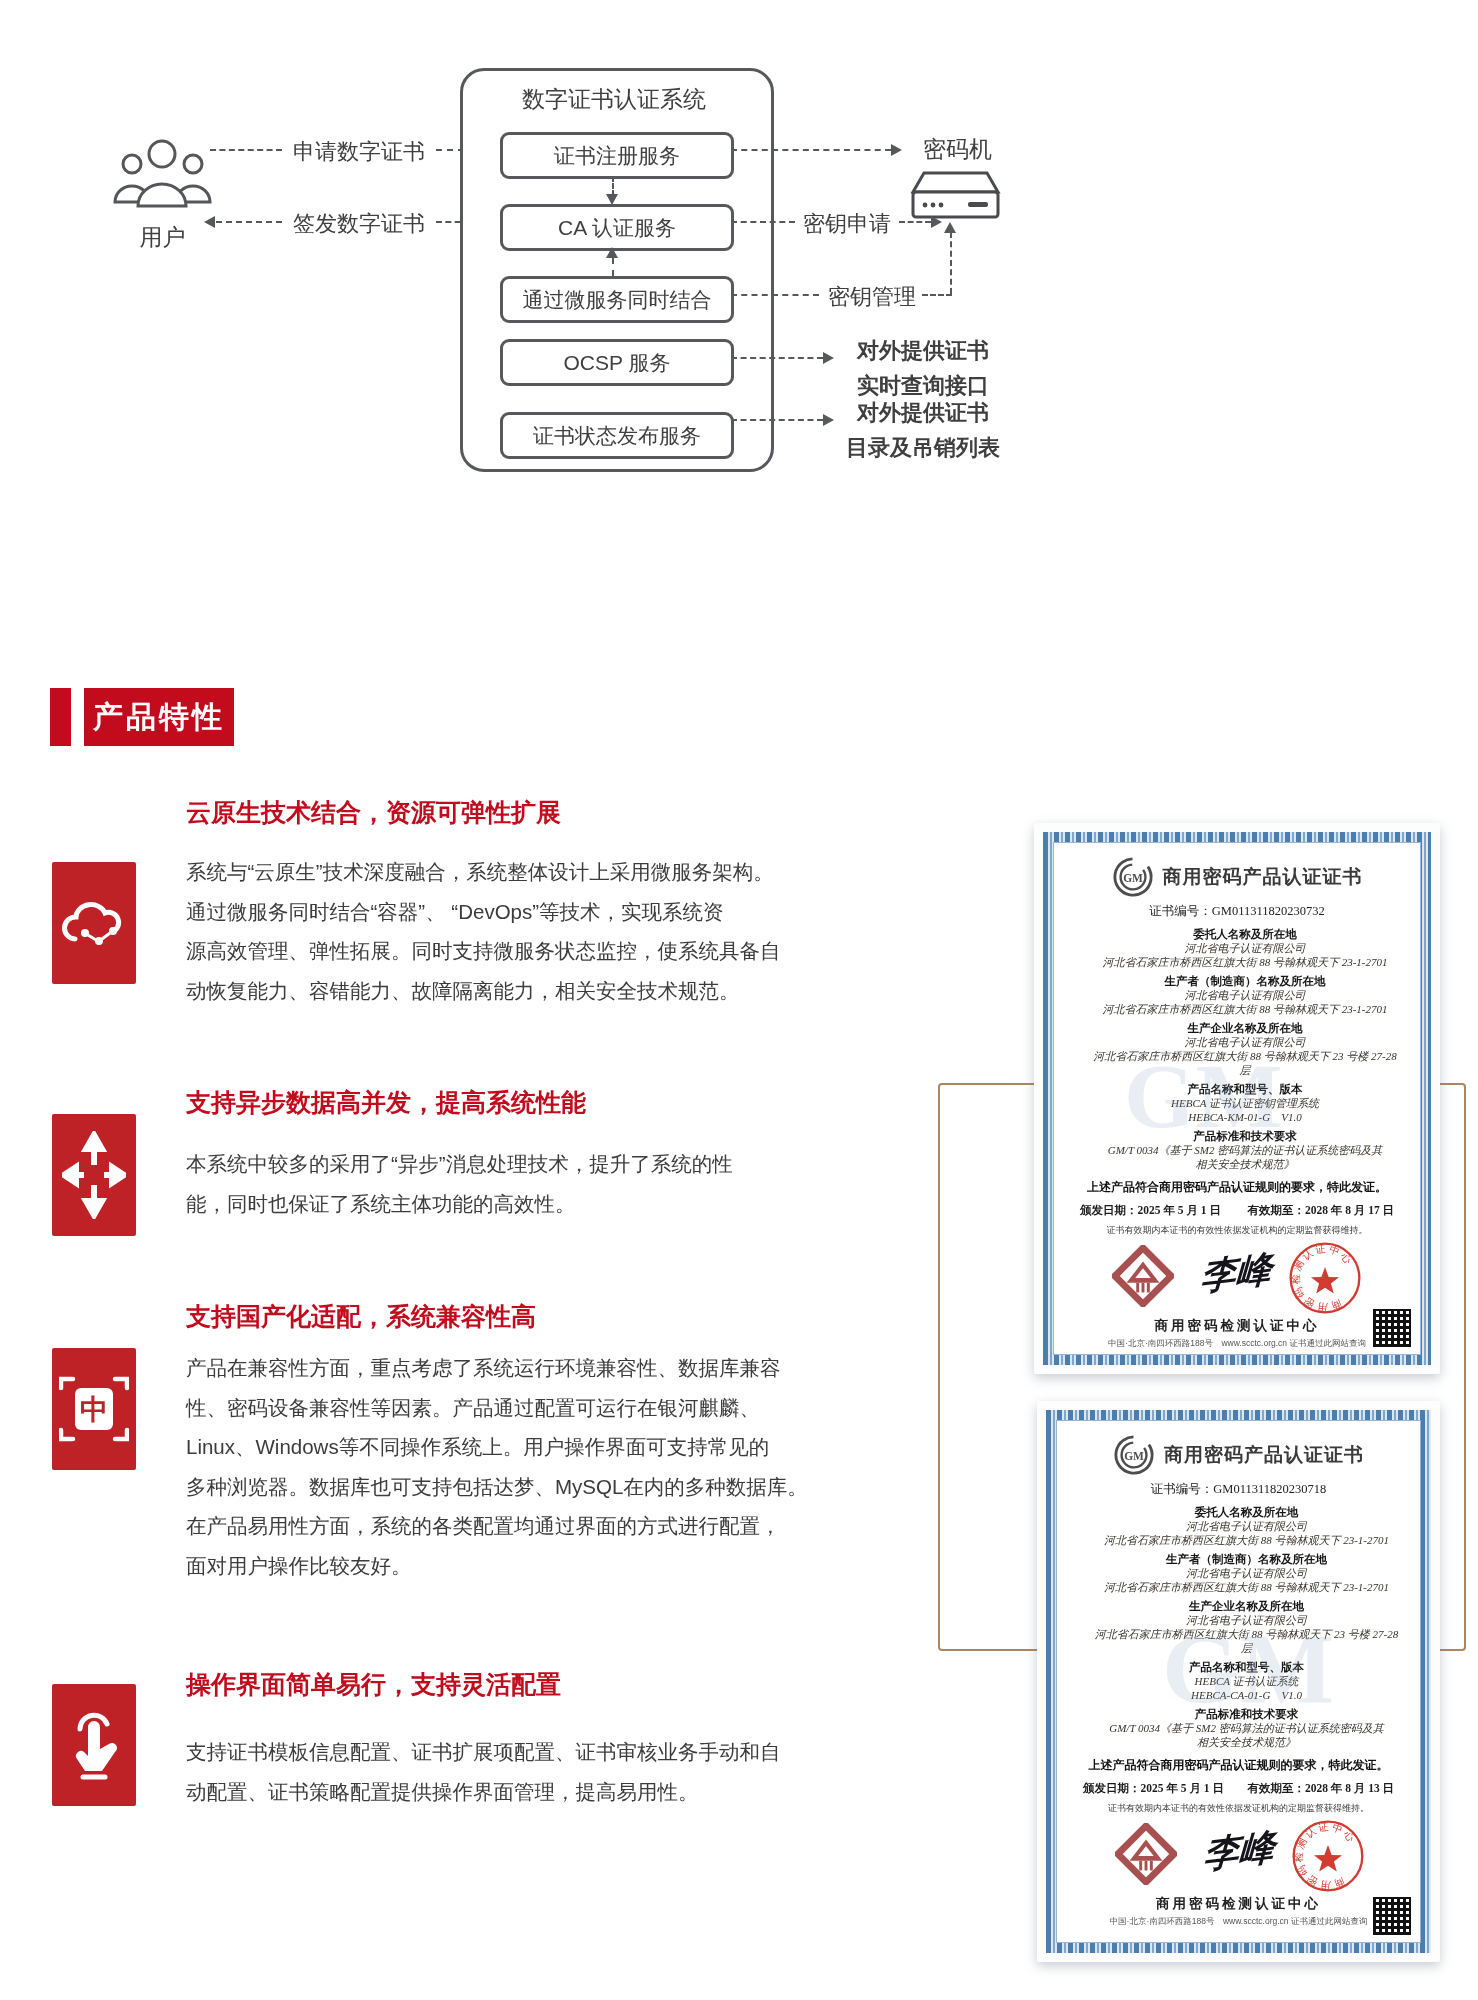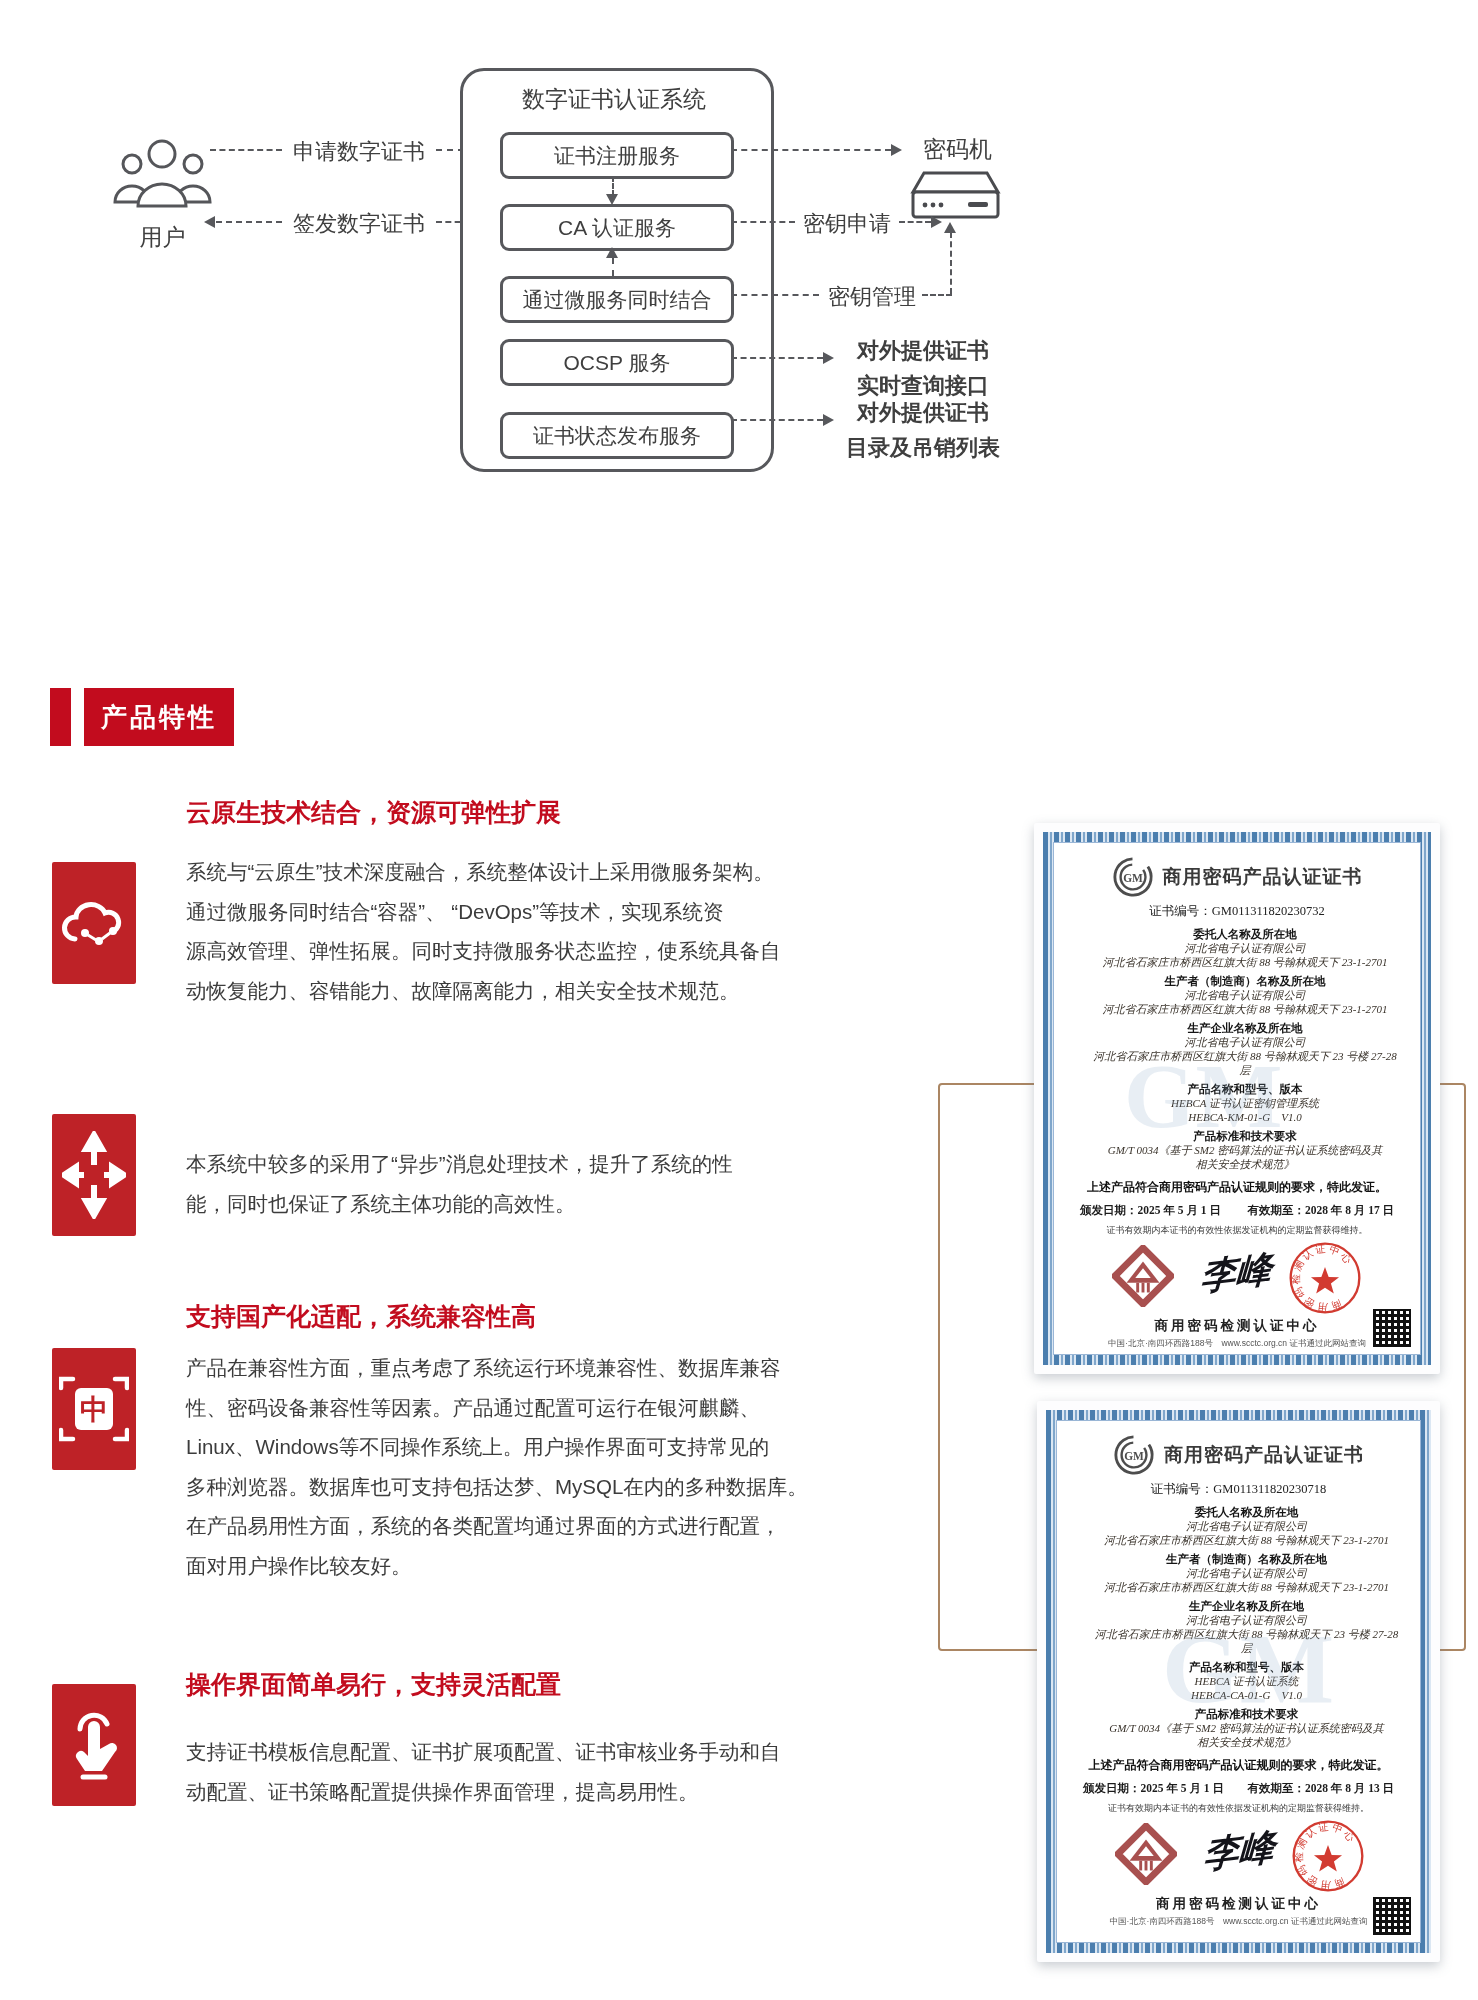--- a/index.html
+++ b/index.html
@@ -27,7 +27,7 @@
   .hdr-bar{position:absolute;left:50px;top:688px;width:21px;height:58px;background:#c20c1e;}
   .hdr-box{position:absolute;left:84px;top:688px;width:150px;height:58px;background:#c20c1e;
            display:flex;align-items:center;justify-content:center;}
-  .hdr-box span{color:#fff;font-size:26px;font-weight:bold;letter-spacing:3px;}
+  .hdr-box span{color:#fff;font-size:30px;font-weight:bold;letter-spacing:3px;}
   
   .f-title{position:absolute;left:186px;font-size:25px;font-weight:bold;color:#c20c1e;white-space:nowrap;}
   .f-para{position:absolute;left:186px;font-size:20.5px;line-height:39.5px;color:#3c3c3c;white-space:nowrap;}

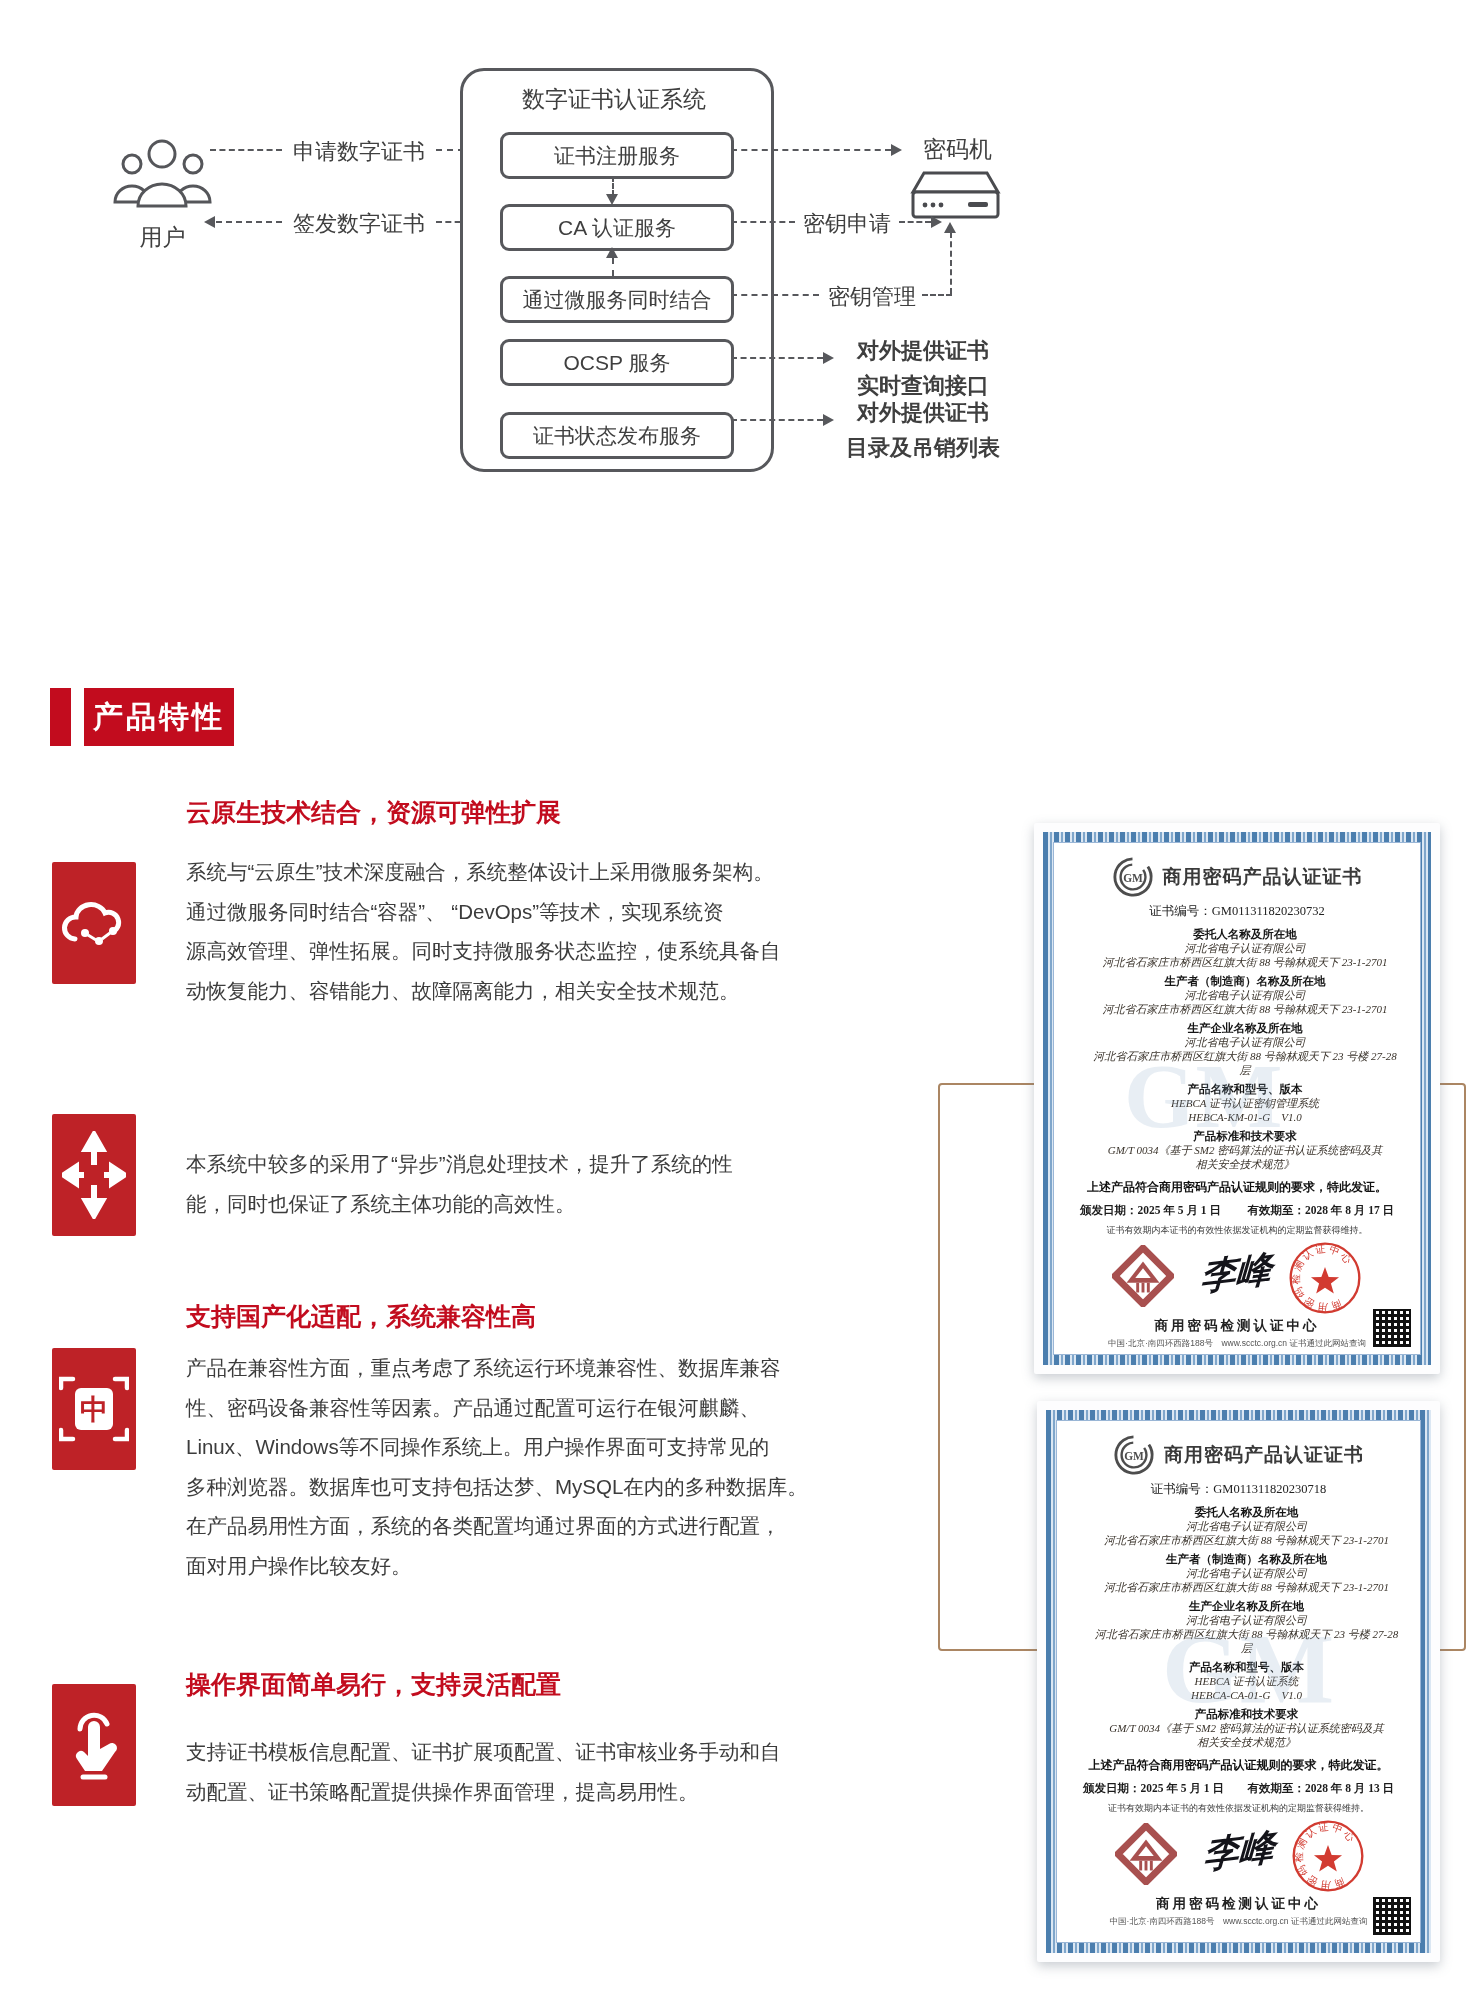--- a/index.html
+++ b/index.html
@@ -188,6 +188,7 @@
       </g>
     </svg>
   </div>
+  <div class="f-title" style="top:1086px;">支持异步数据高并发，提高系统性能</div>
   <div class="f-para" style="top:1144px;">
       <div>本系统中较多的采用了“异步”消息处理技术，提升了系统的性</div>
       <div>能，同时也保证了系统主体功能的高效性。</div>

